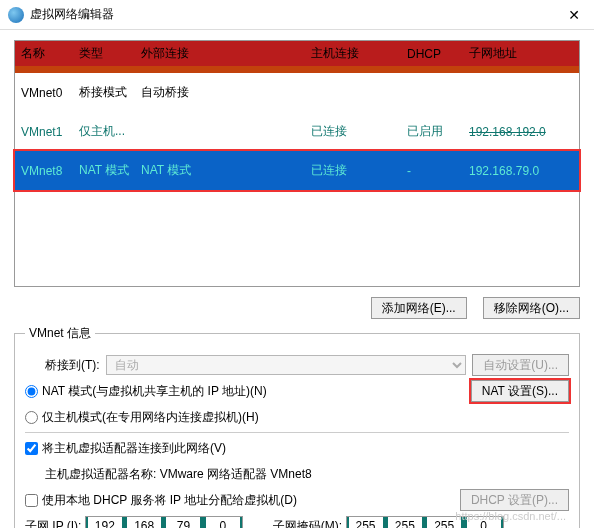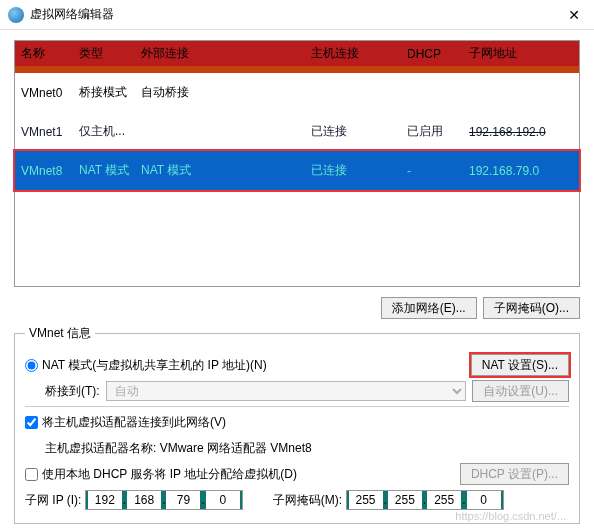--- a/index.html
+++ b/index.html
@@ -14,7 +14,7 @@
 .tbl th{text-align:left;font-weight:400;padding:4px 6px;border-bottom:7px solid #c2410c;background:#b91c1c}
 .tbl td{padding:11px 6px;white-space:nowrap;overflow:hidden}
 .tbl tr.sel td{background:#0a63c7;color:#5eead4}
-.tbl tr.dim td{color:#0f172a}
+.tbl tr.dim td{color:#0f766e}
 .strike{text-decoration:line-through;color:#999}
 .tbl-spacer{height:96px}
 .red-box{outline:2px solid #e33;outline-offset:0}

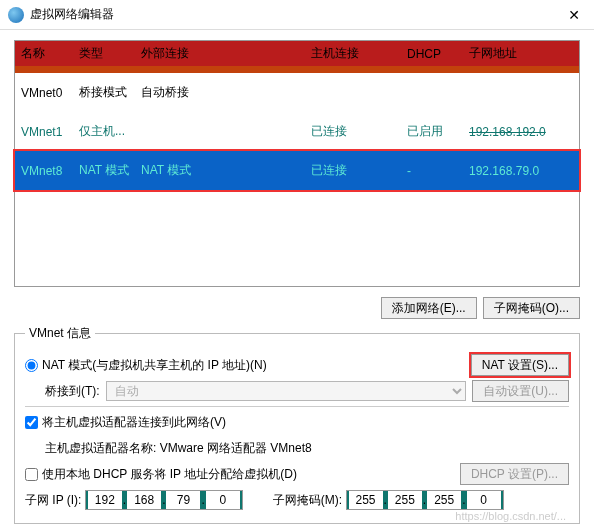--- a/index.html
+++ b/index.html
@@ -18,7 +18,7 @@
 .strike{text-decoration:line-through;color:#999}
 .tbl-spacer{height:96px}
 .red-box{outline:2px solid #e33;outline-offset:0}
-.btnrow{display:flex;justify-content:flex-end;gap:6px;margin:10px 0 6px 0}
+.btnrow{display:flex;justify-content:flex-end;gap:16px;margin:10px 0 6px 0}
 button{padding:2px 10px;height:22px;background:#efefef;border:1px solid #999;cursor:default}
 button:disabled{color:#9a9a9a}
 fieldset{border:1px solid #bbb;padding:8px 10px 8px 10px;margin:0}

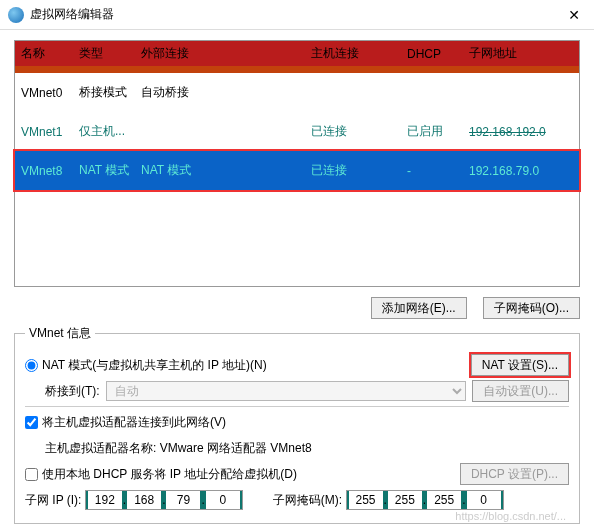--- a/index.html
+++ b/index.html
@@ -98,7 +98,7 @@
 
   <div class="btnrow">
     <button>添加网络(E)...</button>
-    <button>子网掩码(O)...</button>
+    <button>移除网络(O)...</button>
   </div>
 
   <fieldset>

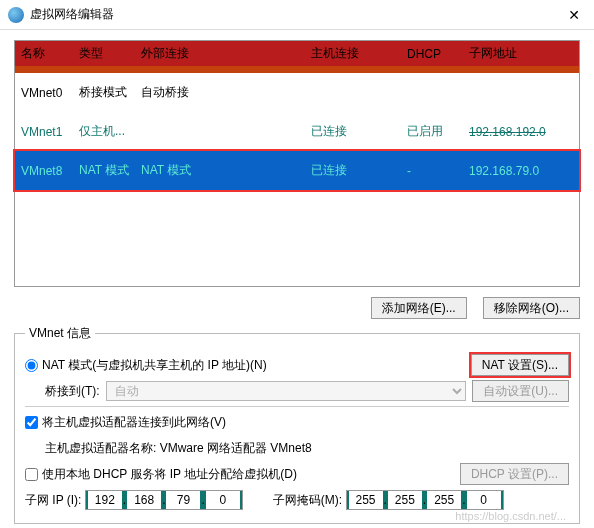--- a/index.html
+++ b/index.html
@@ -104,6 +104,12 @@
   <fieldset>
     <legend>VMnet 信息</legend>
 
+    <div class="row indent">
+      <span>桥接到(T):</span>
+      <select disabled="" class="flex1" style="margin:0 6px"><option>自动</option></select>
+      <button disabled="">自动设置(U)...</button>
+    </div>
+
     <div class="row">
       <label>
           <input type="radio" name="mode" checked="" style=""> 
@@ -111,12 +117,6 @@
         </label>
       <div class="flex1"></div>
       <button class="red-box">NAT 设置(S)...</button>
-    </div>
-
-    <div class="row indent">
-      <span>桥接到(T):</span>
-      <select disabled="" class="flex1" style="margin:0 6px"><option>自动</option></select>
-      <button disabled="">自动设置(U)...</button>
     </div>
 
 

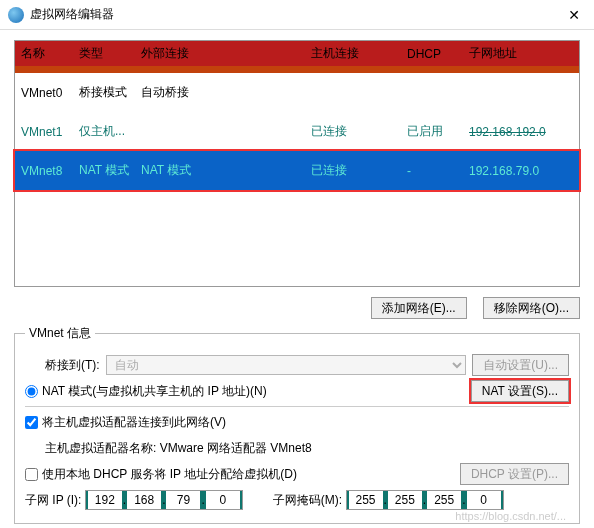--- a/index.html
+++ b/index.html
@@ -119,6 +119,12 @@
       <button class="red-box">NAT 设置(S)...</button>
     </div>
 
+    <div class="row">
+        <label>
+          <input type="radio" name="mode" style=""> 
+          <span>仅主机模式(在专用网络内连接虚拟机)(H)</span>
+        </label>
+      </div>
 
     <div class="sep"></div>
 

